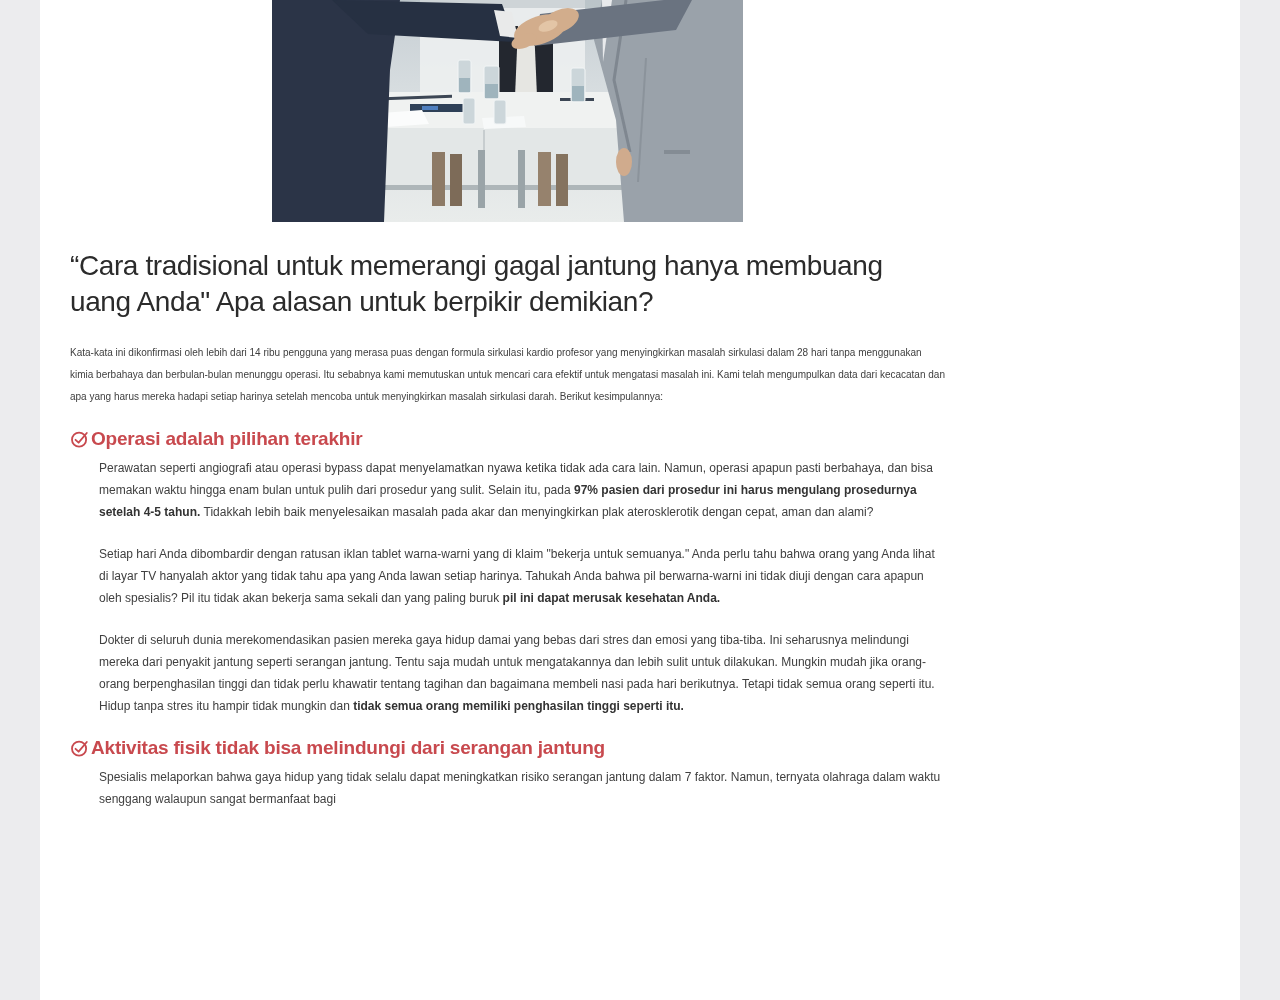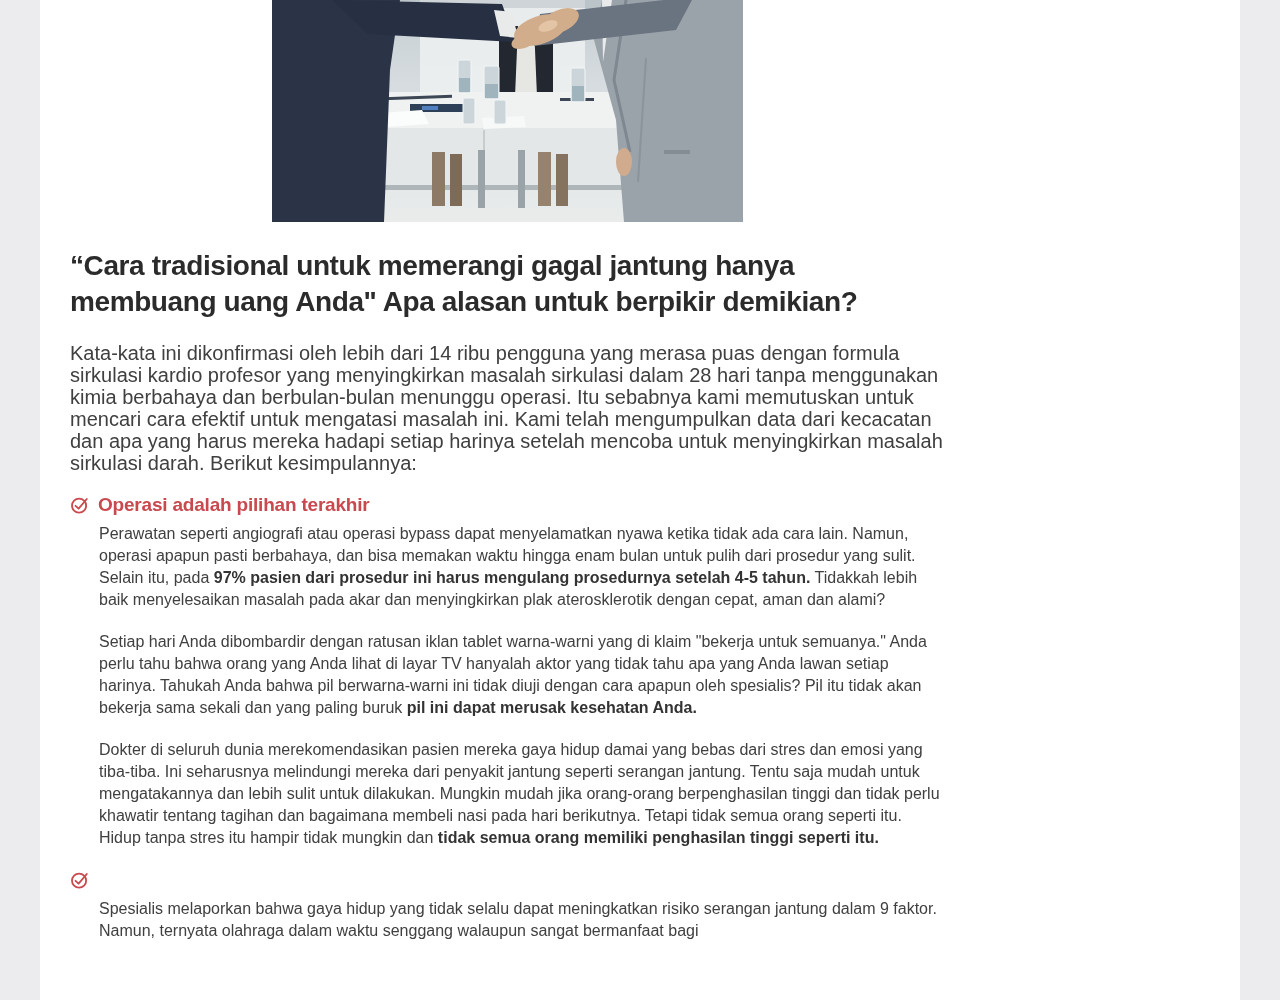--- a/index.html
+++ b/index.html
@@ -32,7 +32,7 @@
   h1.headline{
     max-width:820px;
     margin:26px 0 0 0;
-    font-size:28px;line-height:36px;font-weight:bold;
+    font-size:28px;line-height:36px;font-weight:normal;
     letter-spacing:-0.4px;
     color:var(--heading-text);
   }

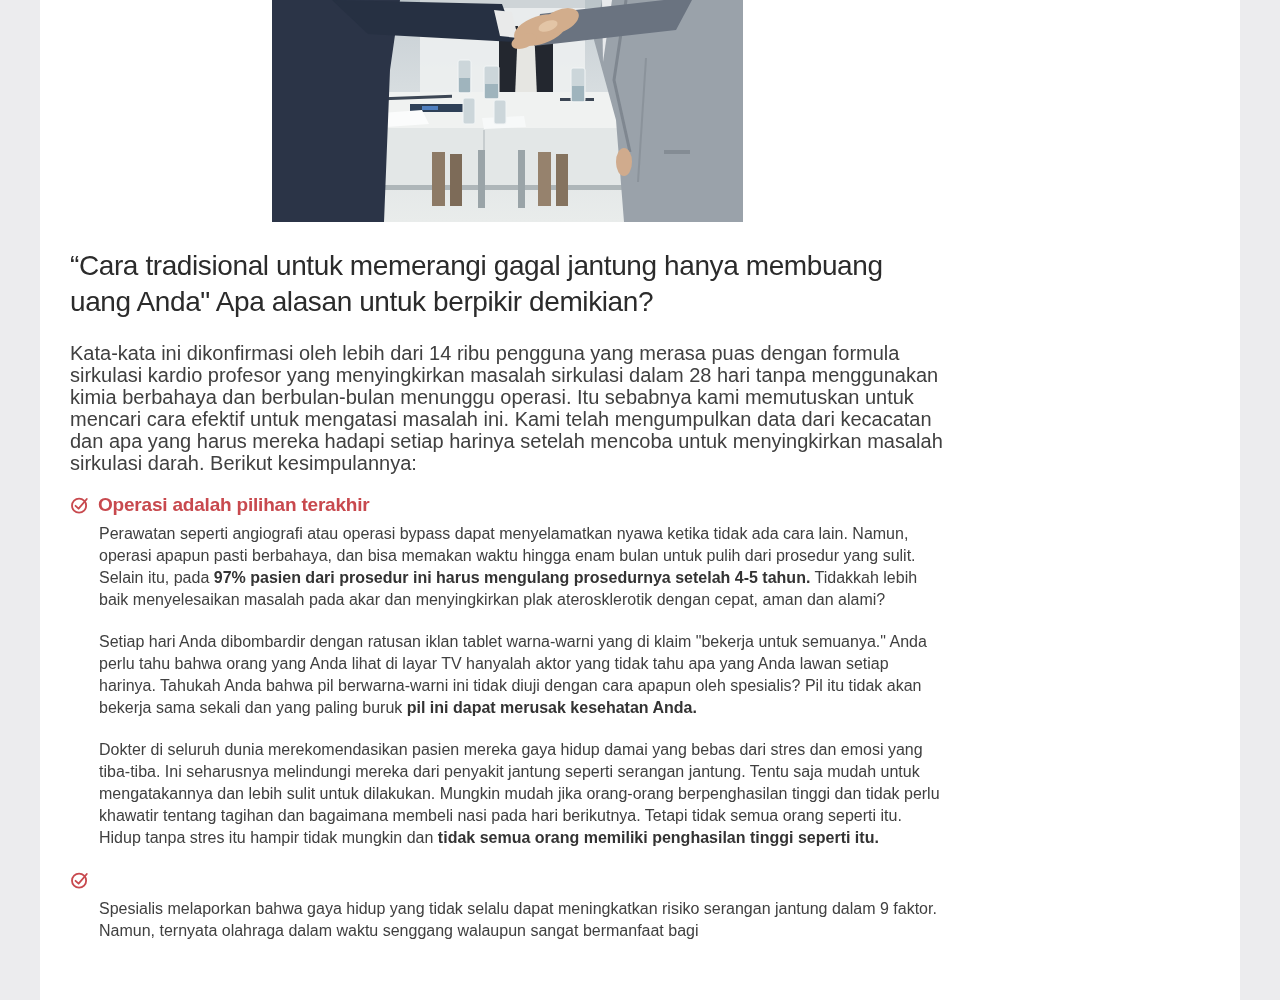--- a/index.html
+++ b/index.html
@@ -39,7 +39,7 @@
   p.intro{
     margin:22px 0 0 0;
     max-width:875px;
-    font-size:20px;line-height:22px;
+    font-size:10px;line-height:22px;
     color:var(--body-text);
   }
   .sections{margin:0;padding:0;list-style:none;}

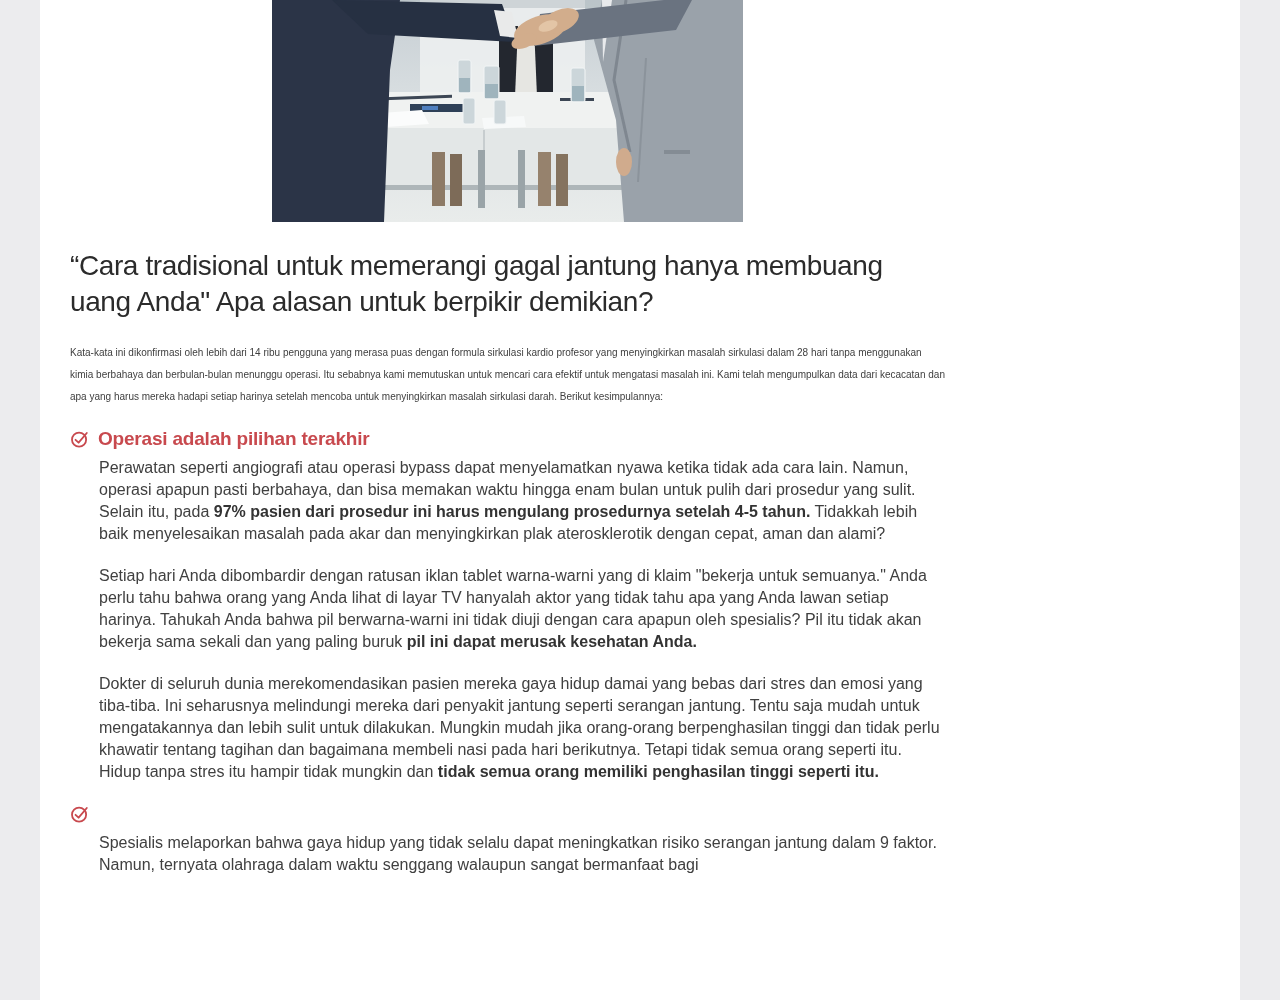--- a/index.html
+++ b/index.html
@@ -45,7 +45,7 @@
   .sections{margin:0;padding:0;list-style:none;}
   .section{margin-top:20px;}
   .sec-head{
-    display:flex;align-items:flex-start;gap:7px;
+    display:flex;align-items:flex-start;
   }
   .sec-head .icon{flex:0 0 21px;margin-top:0;color:var(--accent);}
   .sec-title{

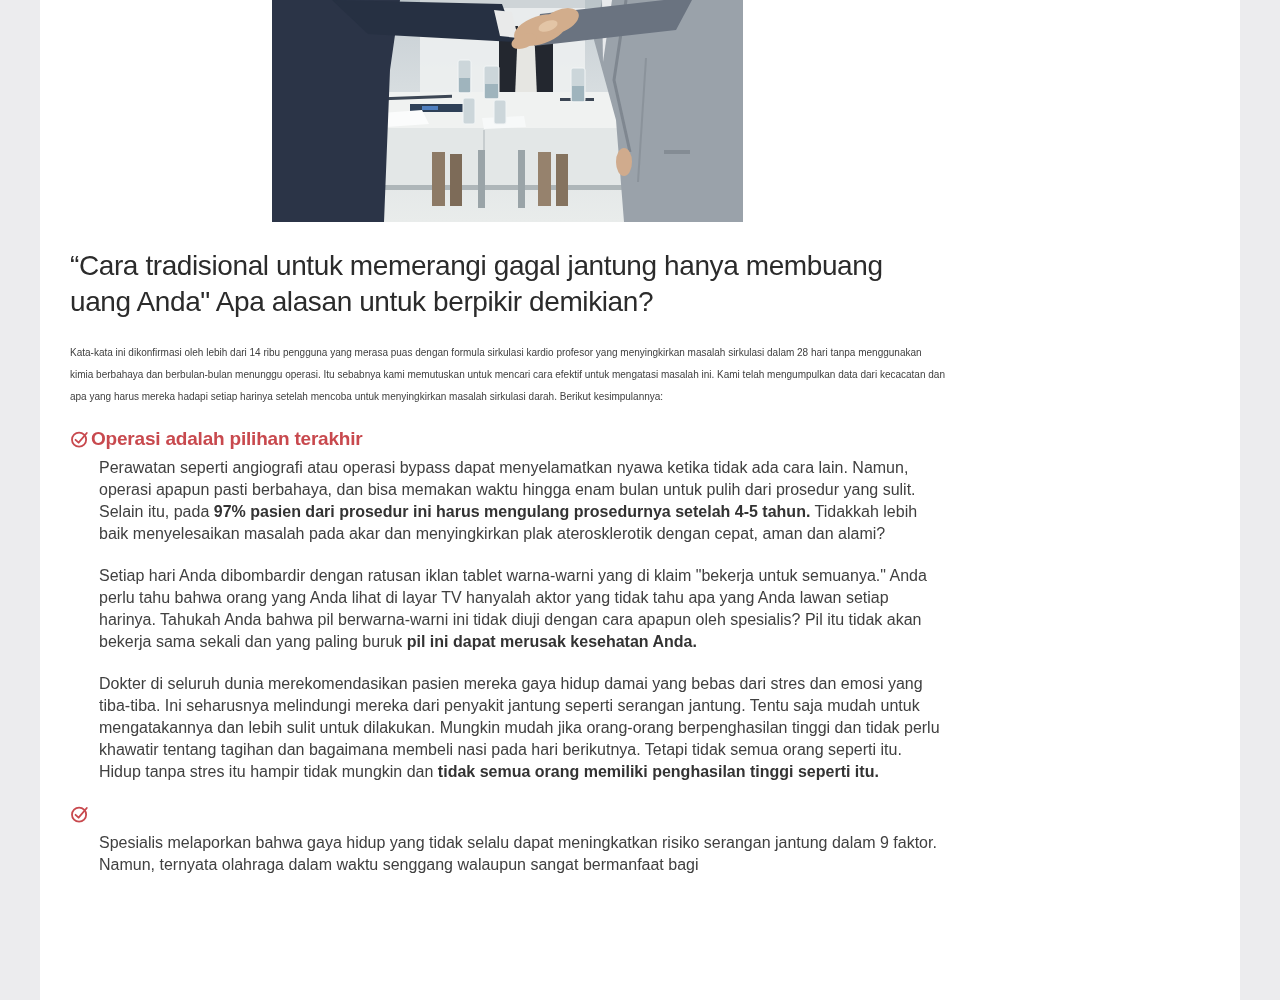--- a/index.html
+++ b/index.html
@@ -56,7 +56,7 @@
   .sec-body{
     margin:4px 0 0 29px;
     max-width:846px;
-    font-size:16px;line-height:22px;
+    font-size:12px;line-height:22px;
     color:var(--body-text);
   }
   .sec-body b{color:#333;}

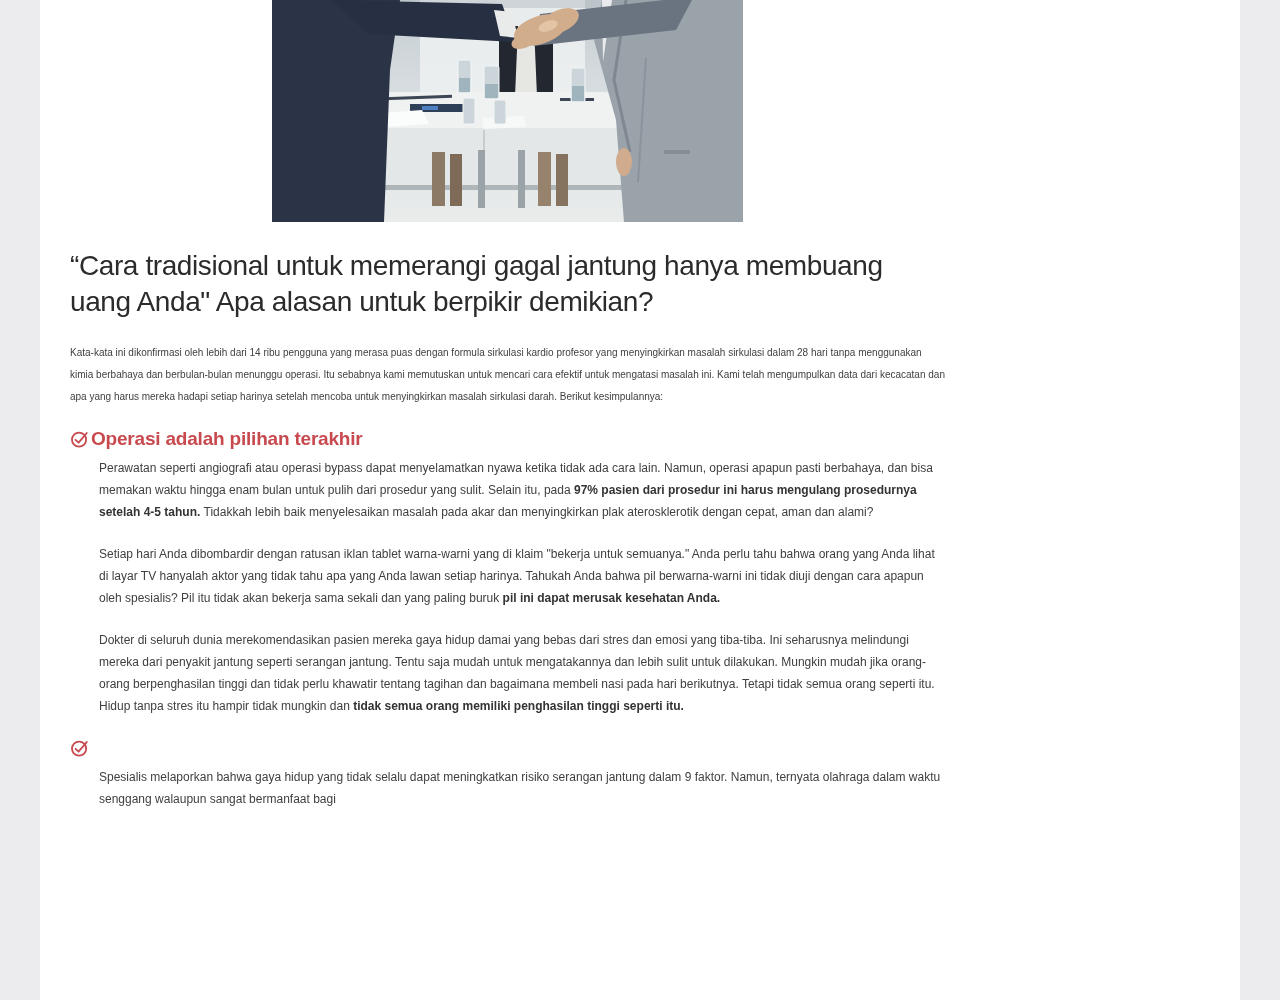--- a/index.html
+++ b/index.html
@@ -182,6 +182,7 @@
           <path d="M5.8 12.4 L9 15.4 L17.6 5.2" fill="none" stroke="currentColor" stroke-width="1.9" stroke-linecap="round" stroke-linejoin="round"></path>
         </svg>
       </span>
+      <span class="sec-title">Aktivitas fisik tidak bisa melindungi dari serangan jantung</span>
     </div>
     <p class="sec-body"><span>Spesialis melaporkan bahwa gaya hidup yang tidak selalu dapat meningkatkan risiko serangan jantung dalam 9 faktor. Namun, ternyata olahraga dalam waktu senggang walaupun sangat bermanfaat bagi</span></p>
   </li>

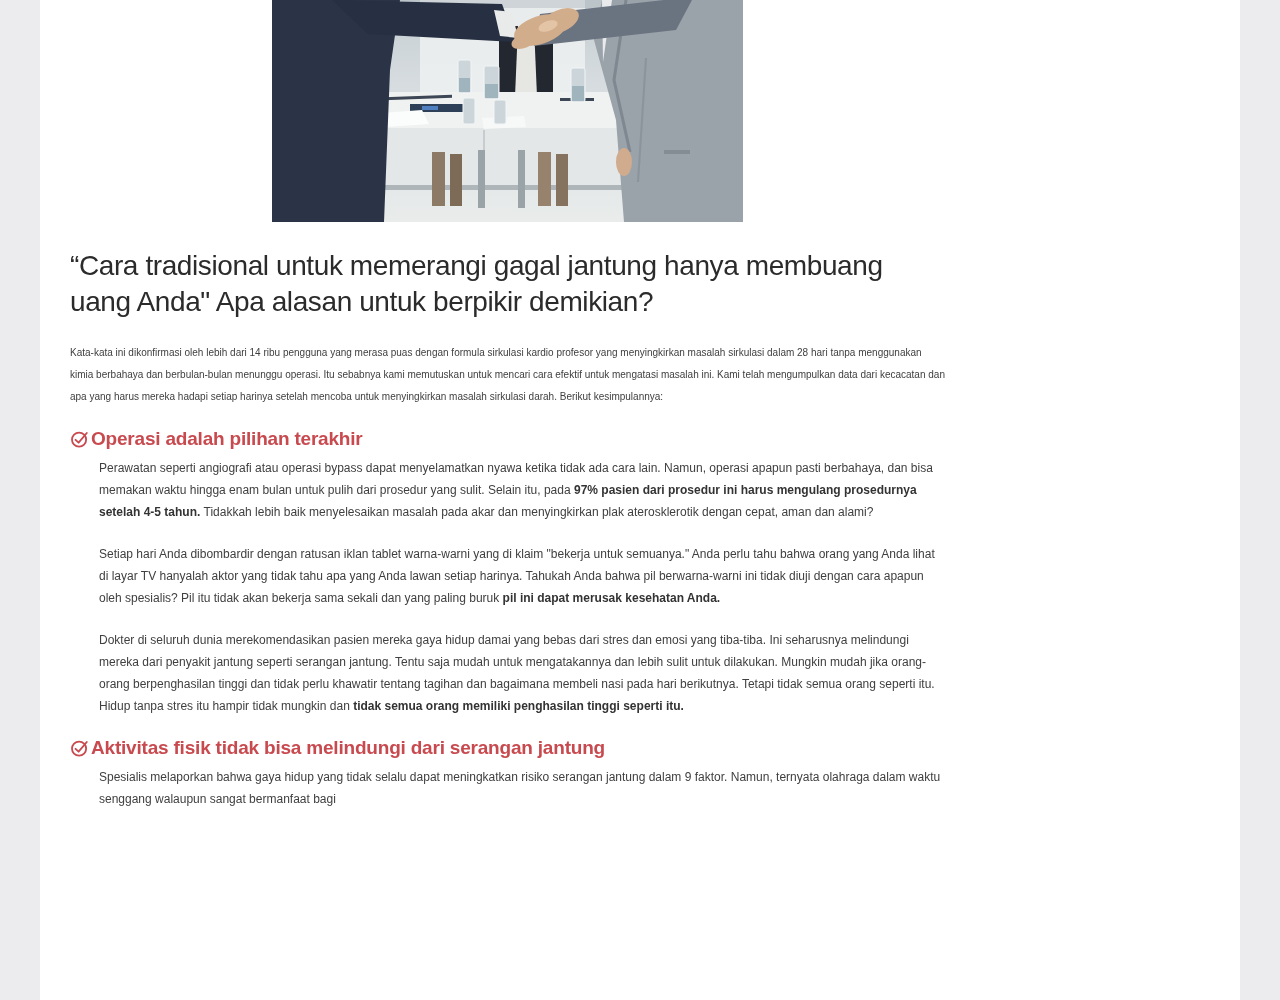--- a/index.html
+++ b/index.html
@@ -184,7 +184,7 @@
       </span>
       <span class="sec-title">Aktivitas fisik tidak bisa melindungi dari serangan jantung</span>
     </div>
-    <p class="sec-body"><span>Spesialis melaporkan bahwa gaya hidup yang tidak selalu dapat meningkatkan risiko serangan jantung dalam 9 faktor. Namun, ternyata olahraga dalam waktu senggang walaupun sangat bermanfaat bagi</span></p>
+    <p class="sec-body"><span>Spesialis melaporkan bahwa gaya hidup yang tidak selalu dapat meningkatkan risiko serangan jantung dalam 7 faktor. Namun, ternyata olahraga dalam waktu senggang walaupun sangat bermanfaat bagi</span></p>
   </li>
 </ul>
 

